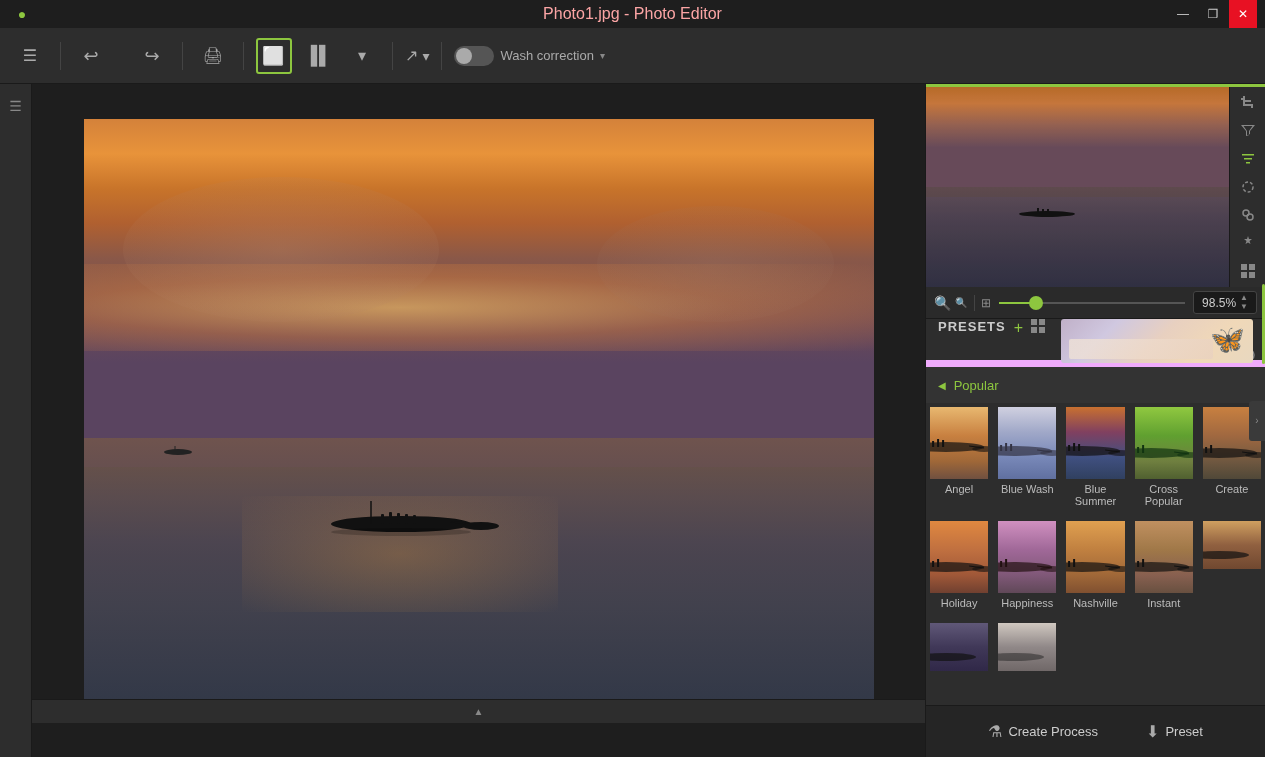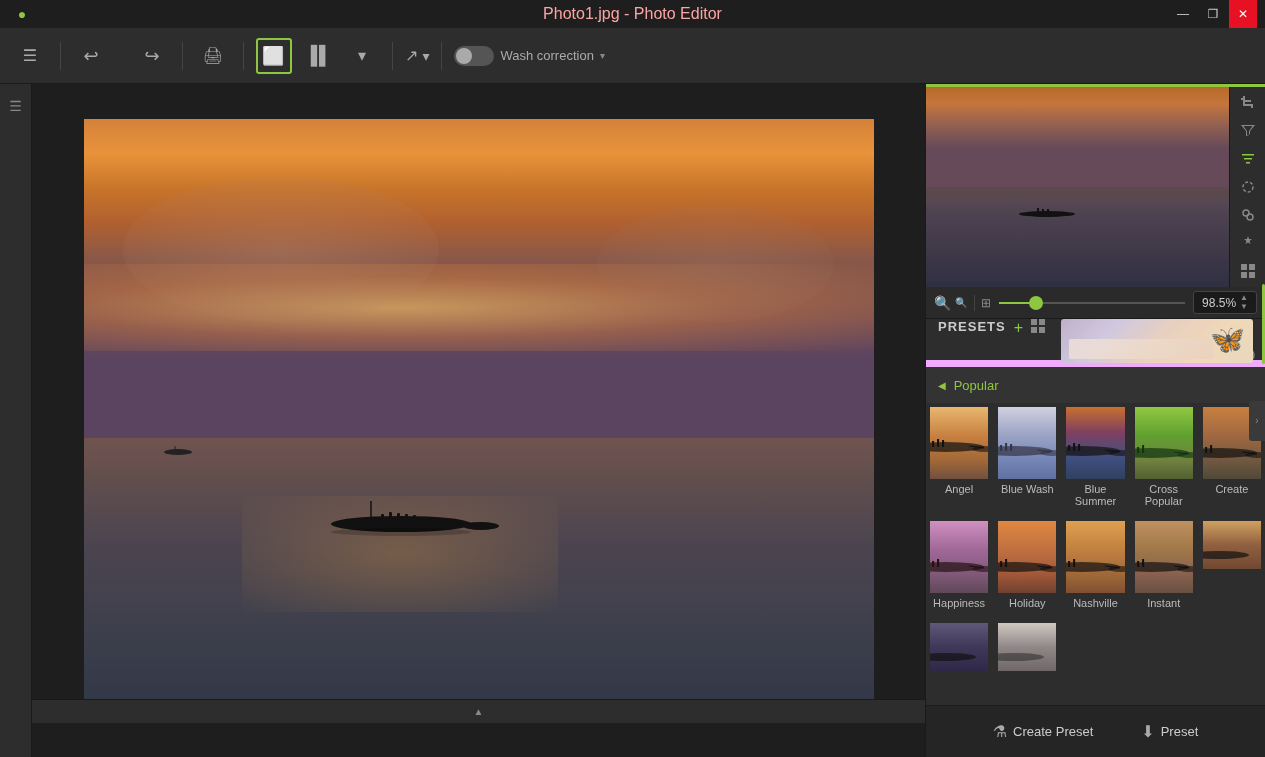--- a/index.html
+++ b/index.html
@@ -834,6 +834,28 @@
               <span class="preset-label">Create</span>
             </div>
             <div class="preset-item">
+              <div class="preset-thumb thumb-holiday">
+                <svg width="100%" height="100%" viewBox="0 0 110 72" xmlns="http://www.w3.org/2000/svg" preserveAspectRatio="xMidYMid slice" style="position:absolute;top:0;left:0;">
+                  <defs>
+                      <linearGradient id="g-hol" x1="0" y1="0" x2="0" y2="1">
+                        <stop offset="0%" stop-color="#e08840"></stop>
+                        <stop offset="40%" stop-color="#c07040"></stop>
+                        <stop offset="75%" stop-color="#a05838"></stop>
+                        <stop offset="100%" stop-color="#704030"></stop>
+                      </linearGradient>
+                    </defs>
+                  <rect width="110" height="72" fill="url(#g-hol)"></rect>
+                  <ellipse cx="42" cy="46" rx="38" ry="5" fill="#111" opacity="0.7"></ellipse>
+                  <rect x="28" y="40" width="2" height="6" fill="#111"></rect>
+                  <rect x="33" y="38" width="2" height="8" fill="#111"></rect>
+                  <line x1="65" y1="45" x2="80" y2="47" stroke="#111" stroke-width="1"></line>
+                  <ellipse cx="80" cy="48" rx="12" ry="3" fill="#111" opacity="0.6"></ellipse>
+                </svg>
+              </div>
+              <span class="preset-label">Holiday</span>
+            </div>
+
+            <div class="preset-item">
               <div class="preset-thumb thumb-happiness">
                 <svg width="100%" height="100%" viewBox="0 0 110 72" xmlns="http://www.w3.org/2000/svg" preserveAspectRatio="xMidYMid slice" style="position:absolute;top:0;left:0;">
                   <defs>
@@ -854,28 +876,6 @@
               </div>
               <span class="preset-label">Happiness</span>
             </div>
-
-            <div class="preset-item">
-              <div class="preset-thumb thumb-holiday">
-                <svg width="100%" height="100%" viewBox="0 0 110 72" xmlns="http://www.w3.org/2000/svg" preserveAspectRatio="xMidYMid slice" style="position:absolute;top:0;left:0;">
-                  <defs>
-                      <linearGradient id="g-hol" x1="0" y1="0" x2="0" y2="1">
-                        <stop offset="0%" stop-color="#e08840"></stop>
-                        <stop offset="40%" stop-color="#c07040"></stop>
-                        <stop offset="75%" stop-color="#a05838"></stop>
-                        <stop offset="100%" stop-color="#704030"></stop>
-                      </linearGradient>
-                    </defs>
-                  <rect width="110" height="72" fill="url(#g-hol)"></rect>
-                  <ellipse cx="42" cy="46" rx="38" ry="5" fill="#111" opacity="0.7"></ellipse>
-                  <rect x="28" y="40" width="2" height="6" fill="#111"></rect>
-                  <rect x="33" y="38" width="2" height="8" fill="#111"></rect>
-                  <line x1="65" y1="45" x2="80" y2="47" stroke="#111" stroke-width="1"></line>
-                  <ellipse cx="80" cy="48" rx="12" ry="3" fill="#111" opacity="0.6"></ellipse>
-                </svg>
-              </div>
-              <span class="preset-label">Holiday</span>
-            </div>
             <div class="preset-item">
               <div class="preset-thumb thumb-nashville">
                 <svg width="100%" height="100%" viewBox="0 0 110 72" xmlns="http://www.w3.org/2000/svg" preserveAspectRatio="xMidYMid slice" style="position:absolute;top:0;left:0;">

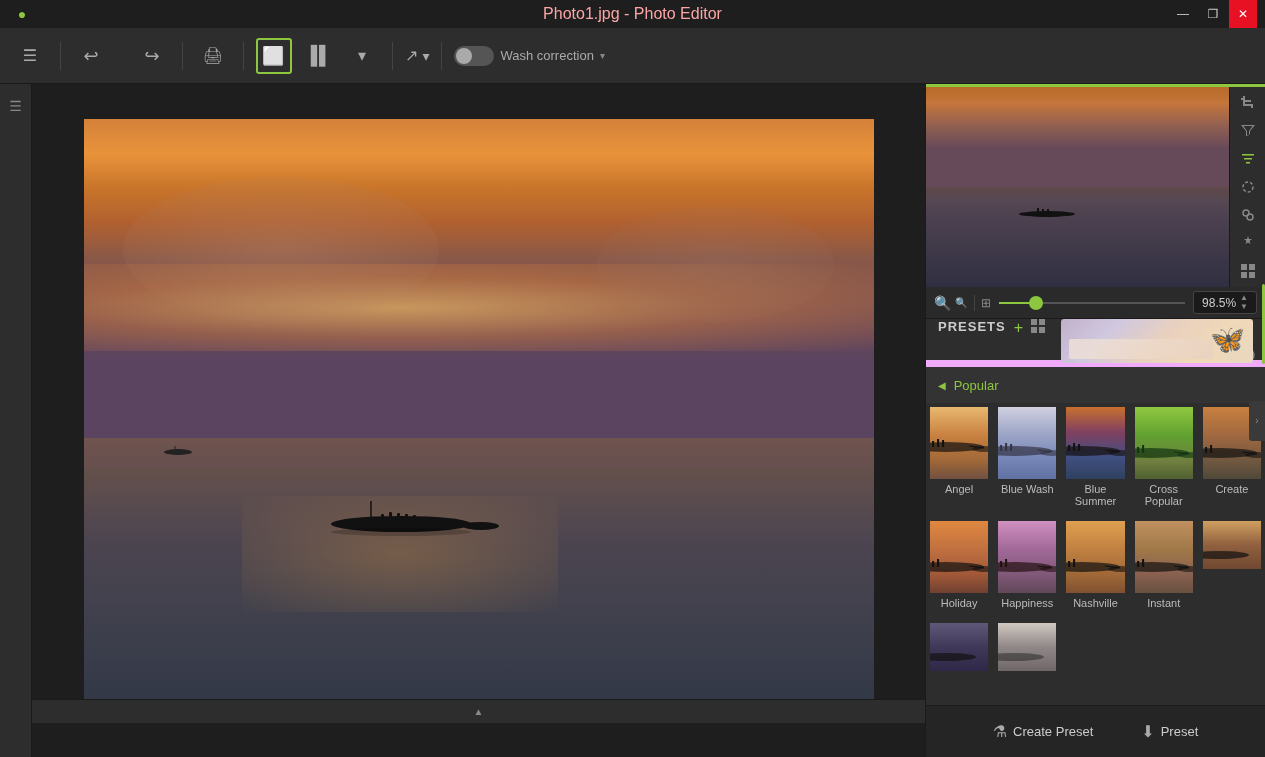--- a/index.html
+++ b/index.html
@@ -971,7 +971,7 @@
       <div class="bottom-actions">
         <div class="bottom-btn">
           <span class="bottom-btn-icon">⚗</span>
-          <span>Create Preset</span>
+          <span>Create Process</span>
         </div>
         <div class="bottom-btn">
           <span class="bottom-btn-icon">⬇</span>

